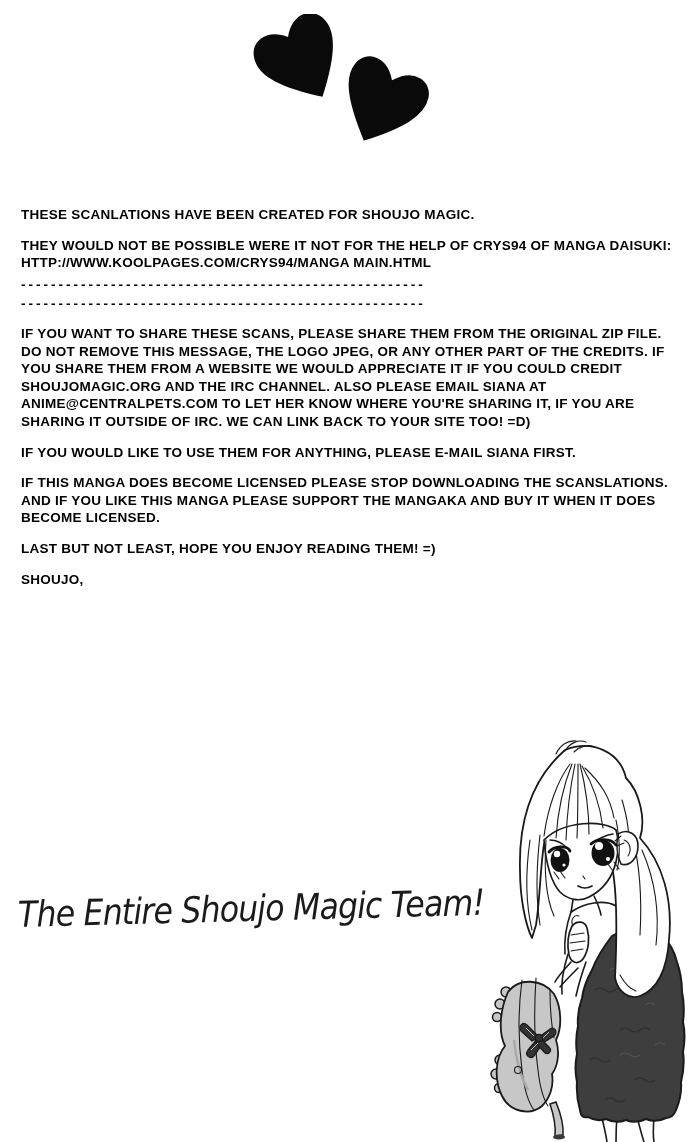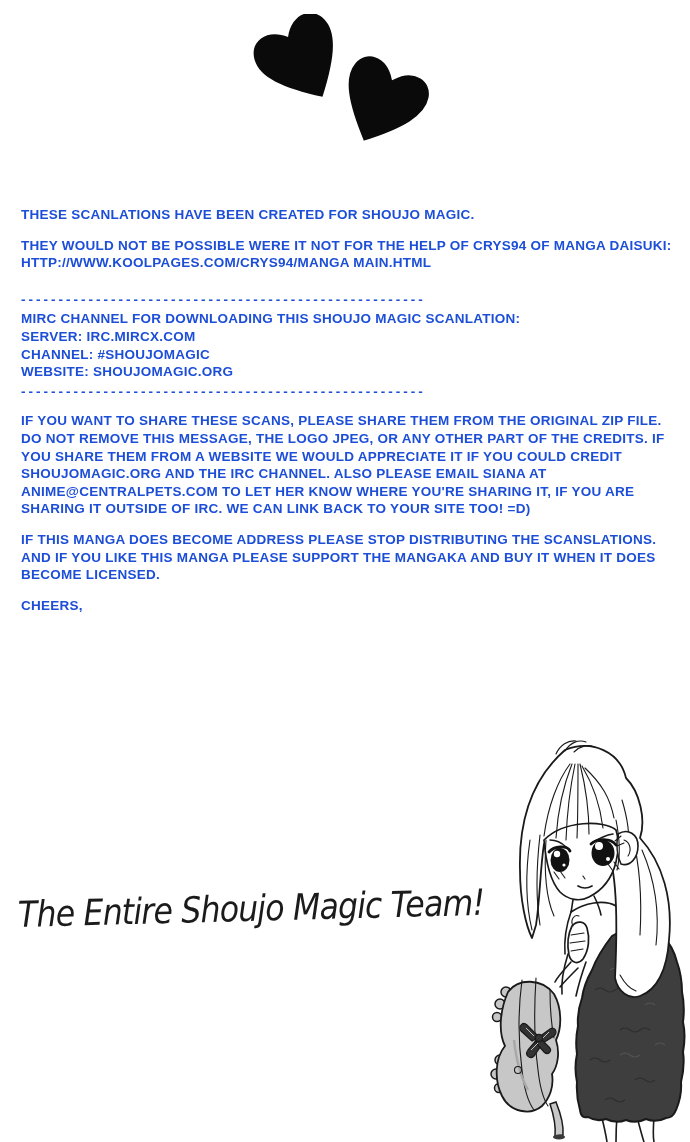--- a/index.html
+++ b/index.html
@@ -13,7 +13,7 @@
   .credits{
     position:absolute;left:21px;top:206px;width:651px;
     font-size:13.5px;font-weight:700;letter-spacing:.25px;
-    line-height:17.6px;color:#1d4ed8;
+    line-height:17.6px;color:#000000;
     text-transform:none;
   }
   .credits p{margin:0 0 13px 0;}

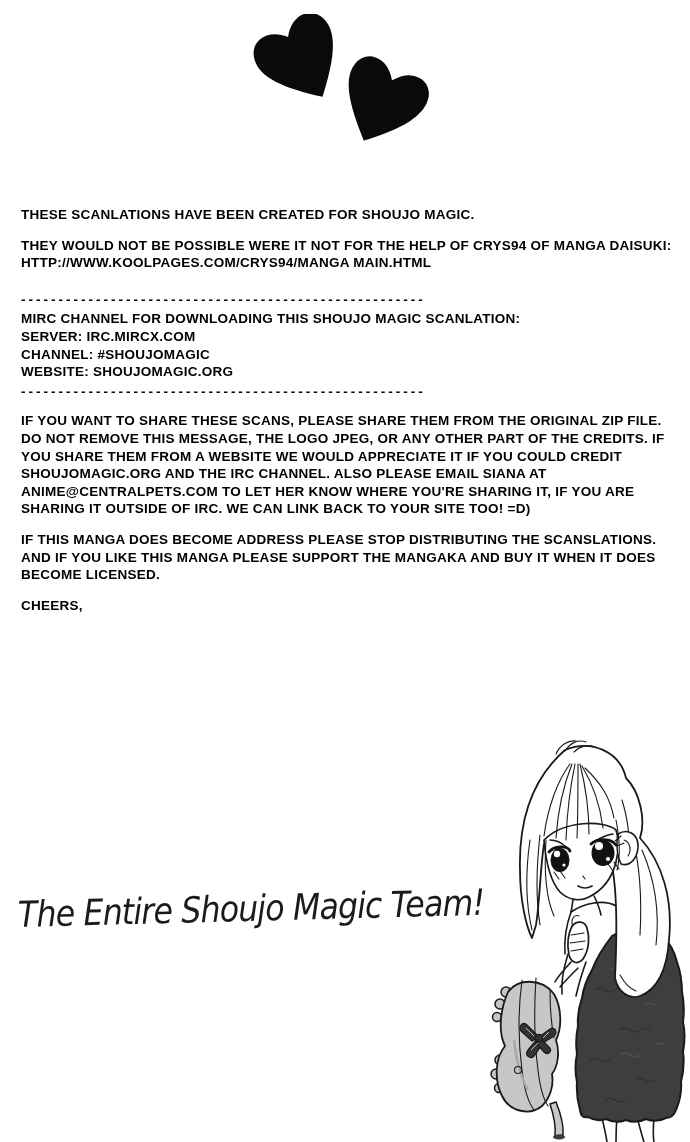--- a/index.html
+++ b/index.html
@@ -17,7 +17,7 @@
     text-transform:none;
   }
   .credits p{margin:0 0 13px 0;}
-  .credits p.m8{margin-bottom:19px;}
+  .credits p.m8{margin-bottom:4px;}
   .credits p.m2{margin-bottom:2px;}
   .credits p.m12{margin-bottom:12px;}
   .credits p.pre{white-space:pre-line;}

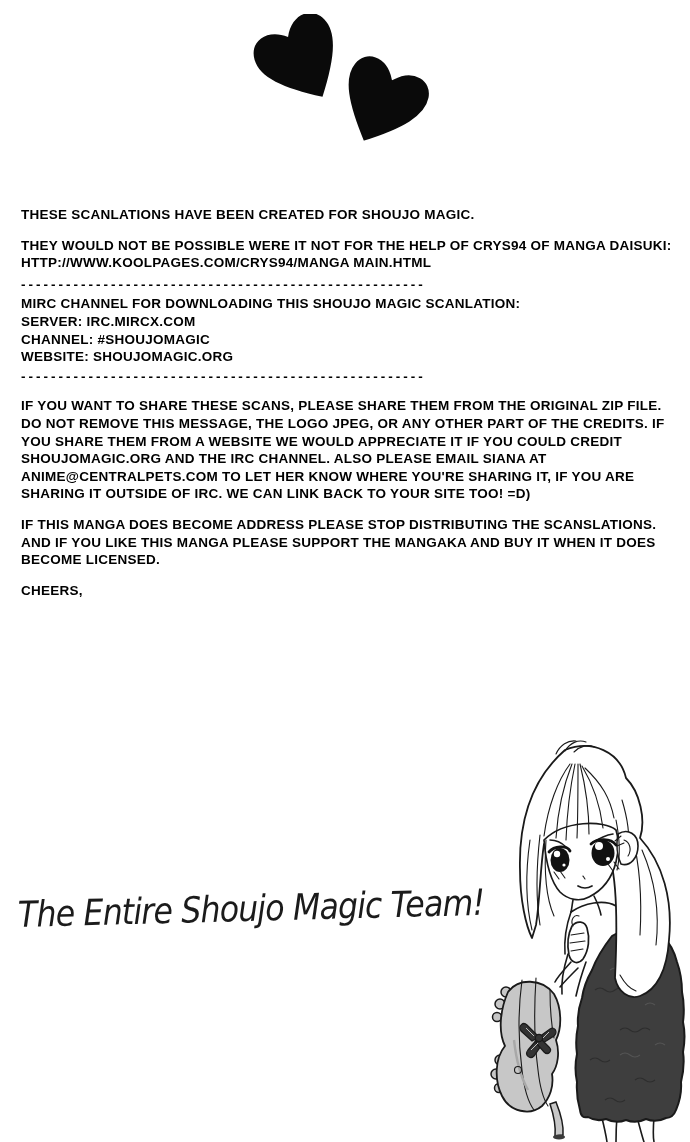--- a/index.html
+++ b/index.html
@@ -52,10 +52,6 @@
     <p>THESE SCANLATIONS HAVE BEEN CREATED FOR SHOUJO MAGIC.</p>
     <p class="m8">THEY WOULD NOT BE POSSIBLE WERE IT NOT FOR THE HELP OF CRYS94 OF MANGA DAISUKI: HTTP://WWW.KOOLPAGES.COM/CRYS94/MANGA MAIN.HTML</p>
     <p class="divider m2">------------------------------------------------------</p>
-    <p class="pre m2">MIRC CHANNEL FOR DOWNLOADING THIS SHOUJO MAGIC SCANLATION:
-SERVER: IRC.MIRCX.COM
-CHANNEL: #SHOUJOMAGIC
-WEBSITE: SHOUJOMAGIC.ORG</p>
     <p class="divider m12">------------------------------------------------------</p>
     <p>IF YOU WANT TO SHARE THESE SCANS, PLEASE SHARE THEM FROM THE ORIGINAL ZIP FILE. DO NOT REMOVE THIS MESSAGE, THE LOGO JPEG, OR ANY OTHER PART OF THE CREDITS. IF YOU SHARE THEM FROM A WEBSITE WE WOULD APPRECIATE IT IF YOU COULD CREDIT SHOUJOMAGIC.ORG AND THE IRC CHANNEL. ALSO PLEASE EMAIL SIANA AT ANIME@CENTRALPETS.COM TO LET HER KNOW WHERE YOU'RE SHARING IT, IF YOU ARE SHARING IT OUTSIDE OF IRC. WE CAN LINK BACK TO YOUR SITE TOO! =D)</p>
     <p>IF THIS MANGA DOES BECOME ADDRESS PLEASE STOP DISTRIBUTING THE SCANSLATIONS. AND IF YOU LIKE THIS MANGA PLEASE SUPPORT THE MANGAKA AND BUY IT WHEN IT DOES BECOME LICENSED.</p>

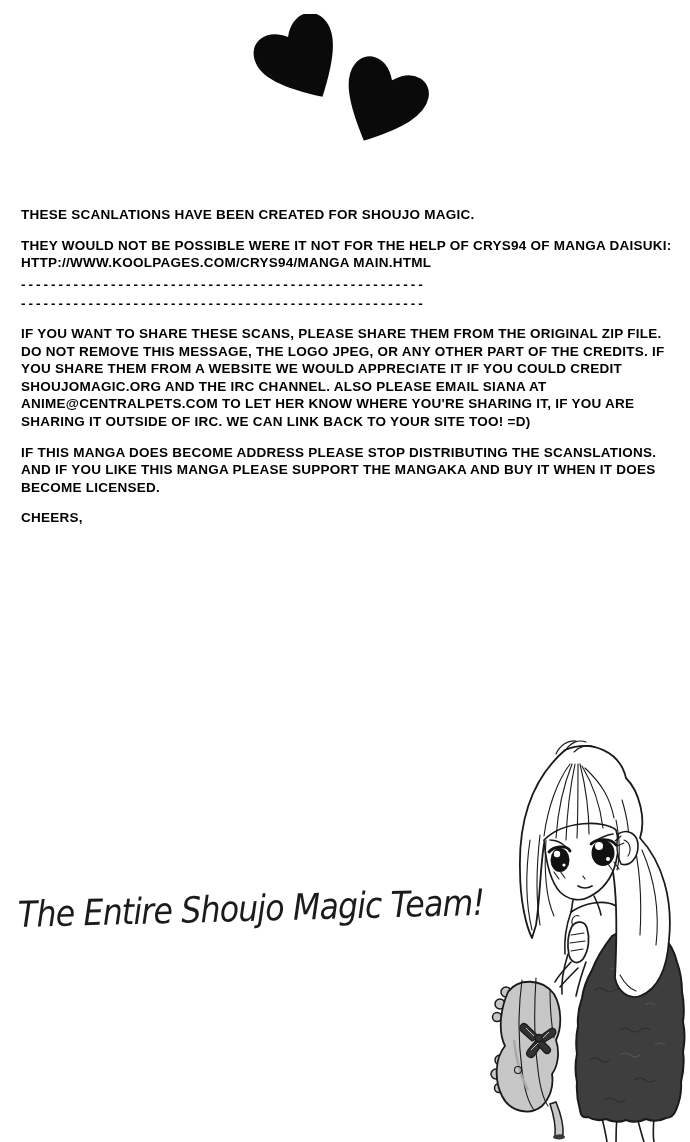--- a/index.html
+++ b/index.html
@@ -54,6 +54,7 @@
     <p class="divider m2">------------------------------------------------------</p>
     <p class="divider m12">------------------------------------------------------</p>
     <p>IF YOU WANT TO SHARE THESE SCANS, PLEASE SHARE THEM FROM THE ORIGINAL ZIP FILE. DO NOT REMOVE THIS MESSAGE, THE LOGO JPEG, OR ANY OTHER PART OF THE CREDITS. IF YOU SHARE THEM FROM A WEBSITE WE WOULD APPRECIATE IT IF YOU COULD CREDIT SHOUJOMAGIC.ORG AND THE IRC CHANNEL. ALSO PLEASE EMAIL SIANA AT ANIME@CENTRALPETS.COM TO LET HER KNOW WHERE YOU'RE SHARING IT, IF YOU ARE SHARING IT OUTSIDE OF IRC. WE CAN LINK BACK TO YOUR SITE TOO! =D)</p>
+    <p>IF YOU WOULD LIKE TO USE THEM FOR ANYTHING, PLEASE E-MAIL SIANA FIRST.</p>
     <p>IF THIS MANGA DOES BECOME ADDRESS PLEASE STOP DISTRIBUTING THE SCANSLATIONS. AND IF YOU LIKE THIS MANGA PLEASE SUPPORT THE MANGAKA AND BUY IT WHEN IT DOES BECOME LICENSED.</p>
     <p>CHEERS,</p>
   </div>

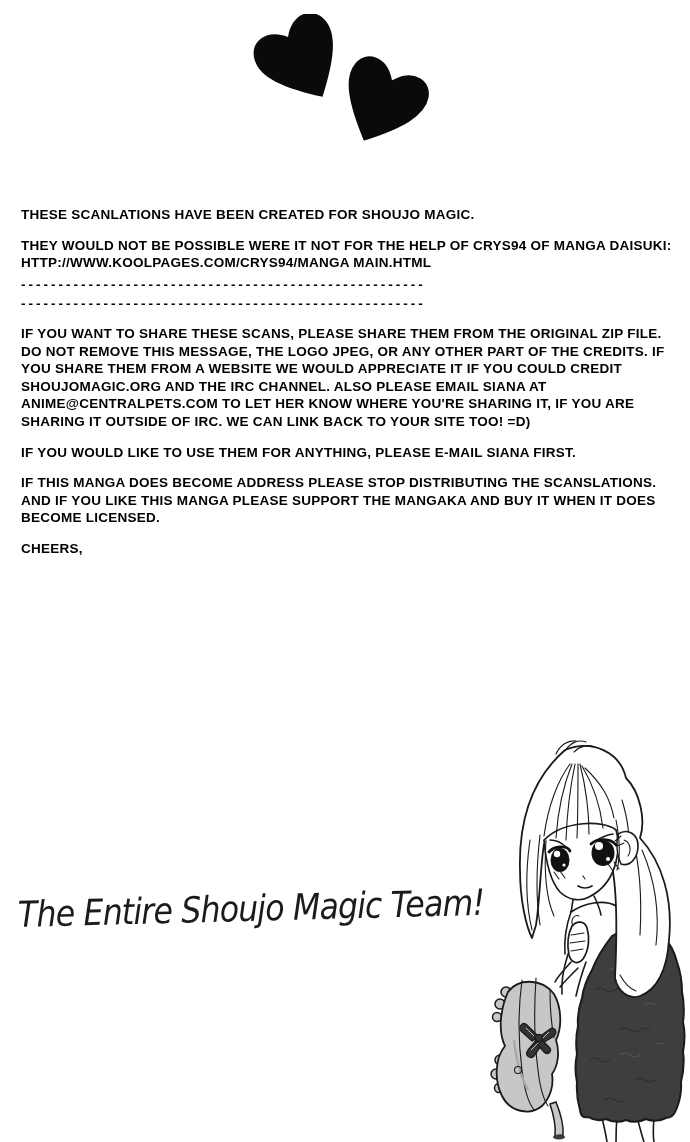--- a/index.html
+++ b/index.html
@@ -55,7 +55,7 @@
     <p class="divider m12">------------------------------------------------------</p>
     <p>IF YOU WANT TO SHARE THESE SCANS, PLEASE SHARE THEM FROM THE ORIGINAL ZIP FILE. DO NOT REMOVE THIS MESSAGE, THE LOGO JPEG, OR ANY OTHER PART OF THE CREDITS. IF YOU SHARE THEM FROM A WEBSITE WE WOULD APPRECIATE IT IF YOU COULD CREDIT SHOUJOMAGIC.ORG AND THE IRC CHANNEL. ALSO PLEASE EMAIL SIANA AT ANIME@CENTRALPETS.COM TO LET HER KNOW WHERE YOU'RE SHARING IT, IF YOU ARE SHARING IT OUTSIDE OF IRC. WE CAN LINK BACK TO YOUR SITE TOO! =D)</p>
     <p>IF YOU WOULD LIKE TO USE THEM FOR ANYTHING, PLEASE E-MAIL SIANA FIRST.</p>
-    <p>IF THIS MANGA DOES BECOME ADDRESS PLEASE STOP DISTRIBUTING THE SCANSLATIONS. AND IF YOU LIKE THIS MANGA PLEASE SUPPORT THE MANGAKA AND BUY IT WHEN IT DOES BECOME LICENSED.</p>
+    <p>IF THIS MANGA DOES BECOME LICENSED PLEASE STOP DOWNLOADING THE SCANSLATIONS. AND IF YOU LIKE THIS MANGA PLEASE SUPPORT THE MANGAKA AND BUY IT WHEN IT DOES BECOME LICENSED.</p>
     <p>CHEERS,</p>
   </div>
 

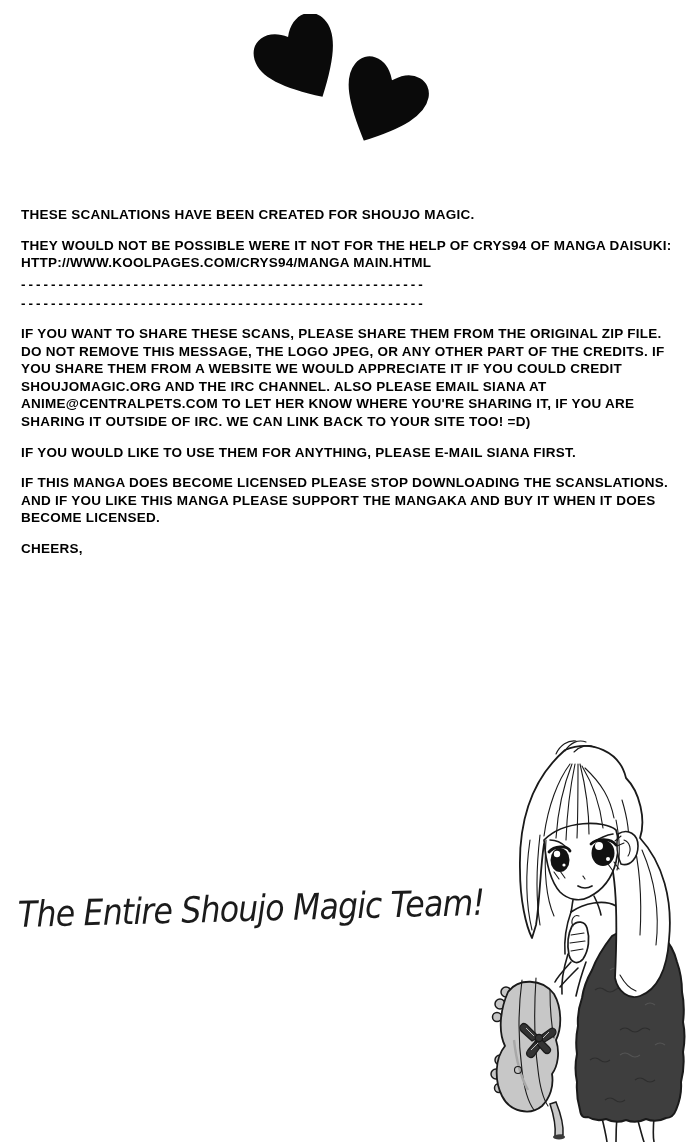--- a/index.html
+++ b/index.html
@@ -56,6 +56,7 @@
     <p>IF YOU WANT TO SHARE THESE SCANS, PLEASE SHARE THEM FROM THE ORIGINAL ZIP FILE. DO NOT REMOVE THIS MESSAGE, THE LOGO JPEG, OR ANY OTHER PART OF THE CREDITS. IF YOU SHARE THEM FROM A WEBSITE WE WOULD APPRECIATE IT IF YOU COULD CREDIT SHOUJOMAGIC.ORG AND THE IRC CHANNEL. ALSO PLEASE EMAIL SIANA AT ANIME@CENTRALPETS.COM TO LET HER KNOW WHERE YOU'RE SHARING IT, IF YOU ARE SHARING IT OUTSIDE OF IRC. WE CAN LINK BACK TO YOUR SITE TOO! =D)</p>
     <p>IF YOU WOULD LIKE TO USE THEM FOR ANYTHING, PLEASE E-MAIL SIANA FIRST.</p>
     <p>IF THIS MANGA DOES BECOME LICENSED PLEASE STOP DOWNLOADING THE SCANSLATIONS. AND IF YOU LIKE THIS MANGA PLEASE SUPPORT THE MANGAKA AND BUY IT WHEN IT DOES BECOME LICENSED.</p>
+    <p>LAST BUT NOT LEAST, HOPE YOU ENJOY READING THEM! =)</p>
     <p>CHEERS,</p>
   </div>
 

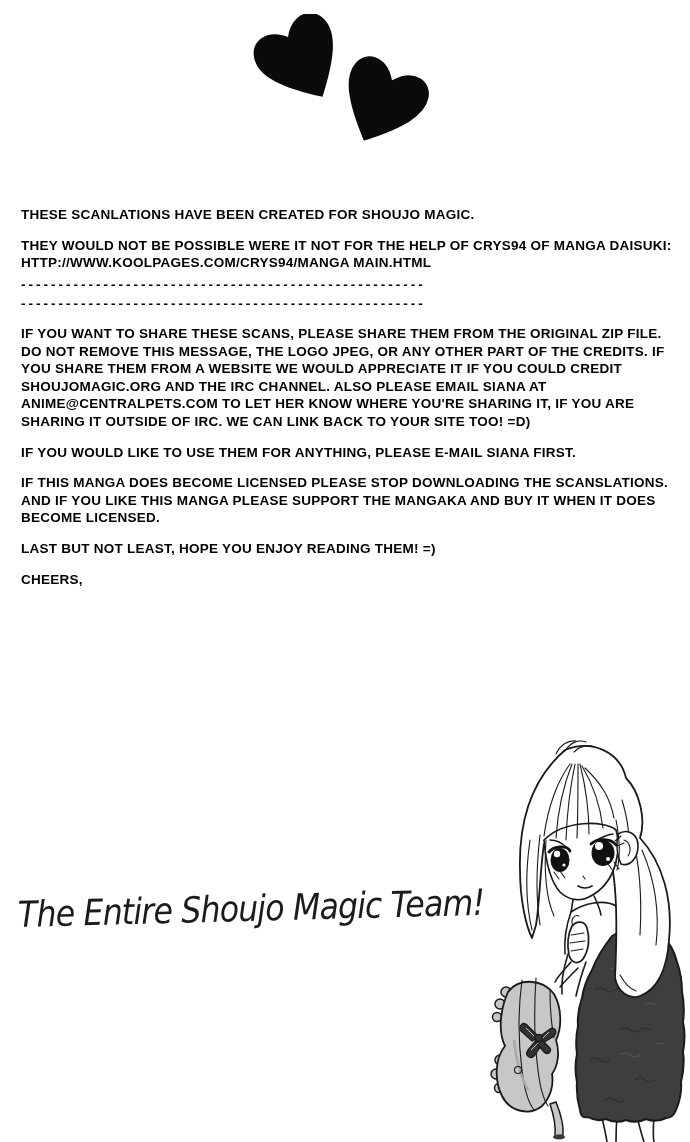--- a/index.html
+++ b/index.html
@@ -57,7 +57,7 @@
     <p>IF YOU WOULD LIKE TO USE THEM FOR ANYTHING, PLEASE E-MAIL SIANA FIRST.</p>
     <p>IF THIS MANGA DOES BECOME LICENSED PLEASE STOP DOWNLOADING THE SCANSLATIONS. AND IF YOU LIKE THIS MANGA PLEASE SUPPORT THE MANGAKA AND BUY IT WHEN IT DOES BECOME LICENSED.</p>
     <p>LAST BUT NOT LEAST, HOPE YOU ENJOY READING THEM! =)</p>
-    <p>CHEERS,</p>
+    <p>SHOUJO,</p>
   </div>
 
   <div class="signature">The Entire Shoujo Magic Team!</div>

